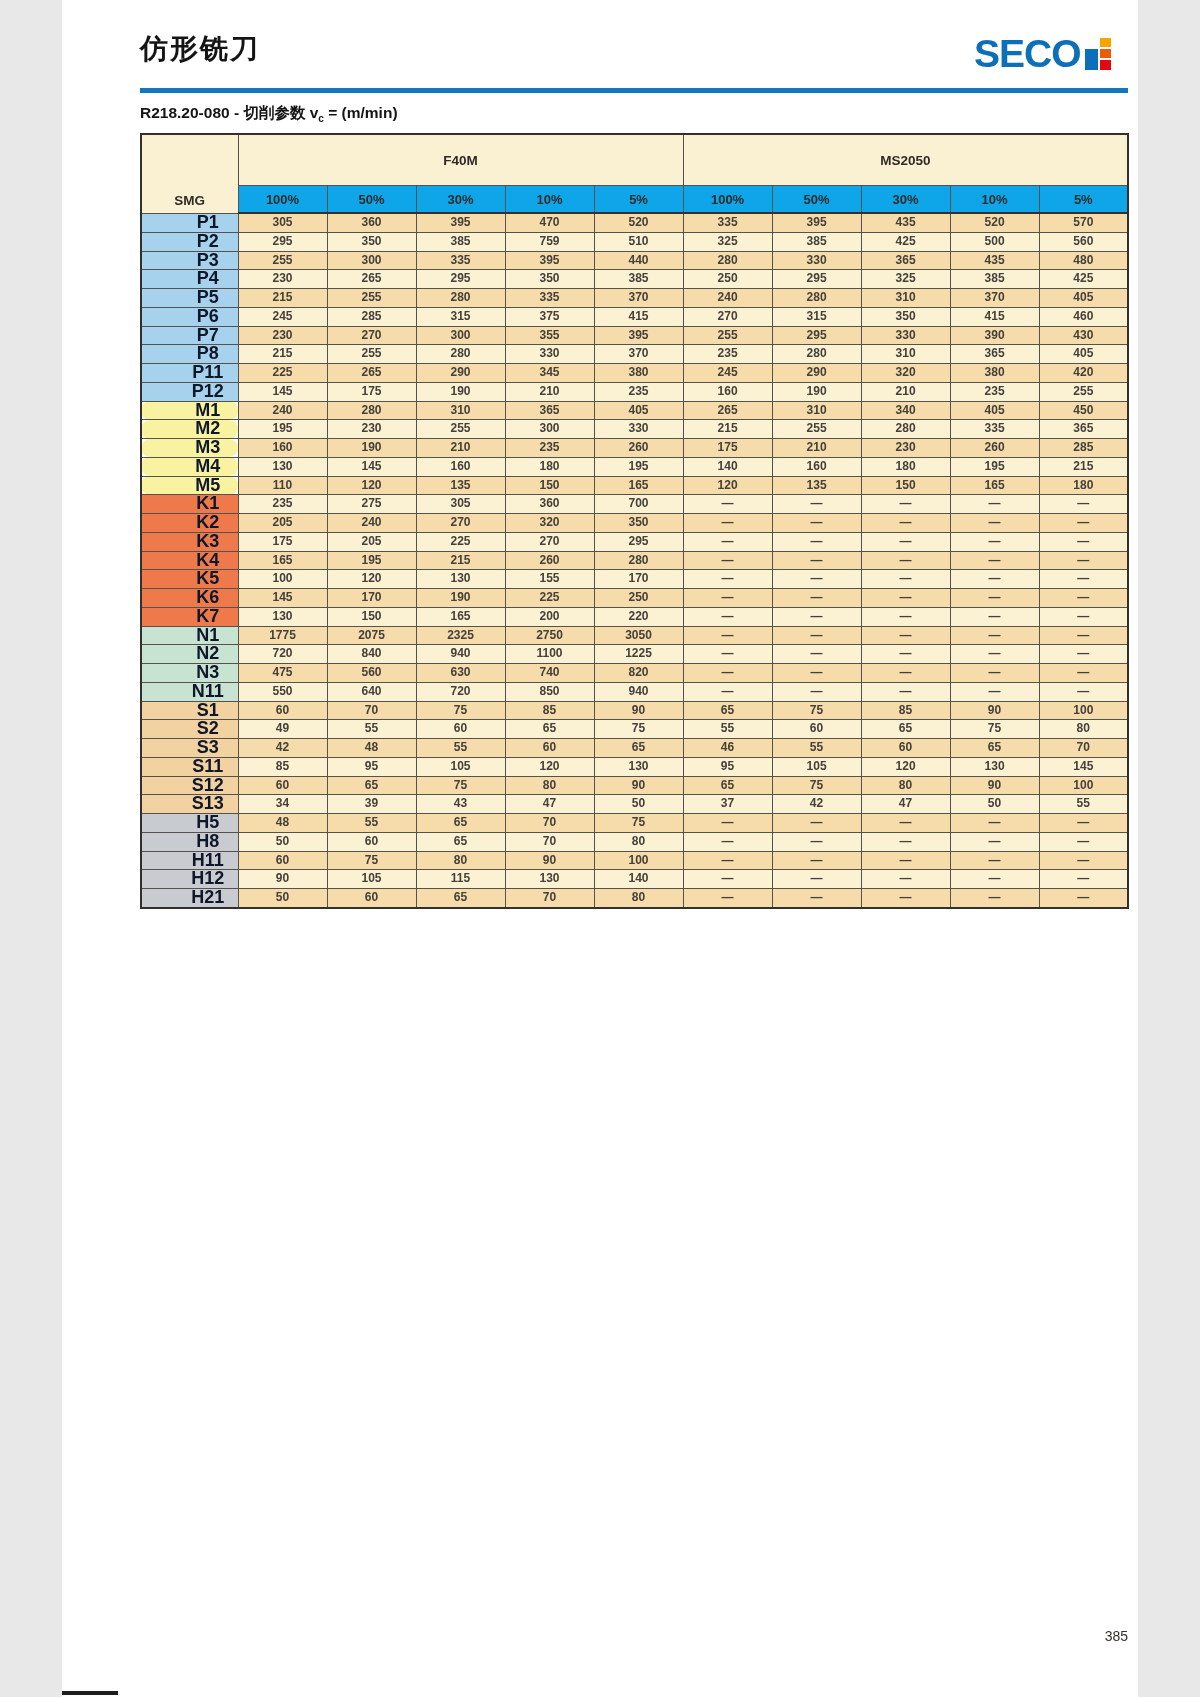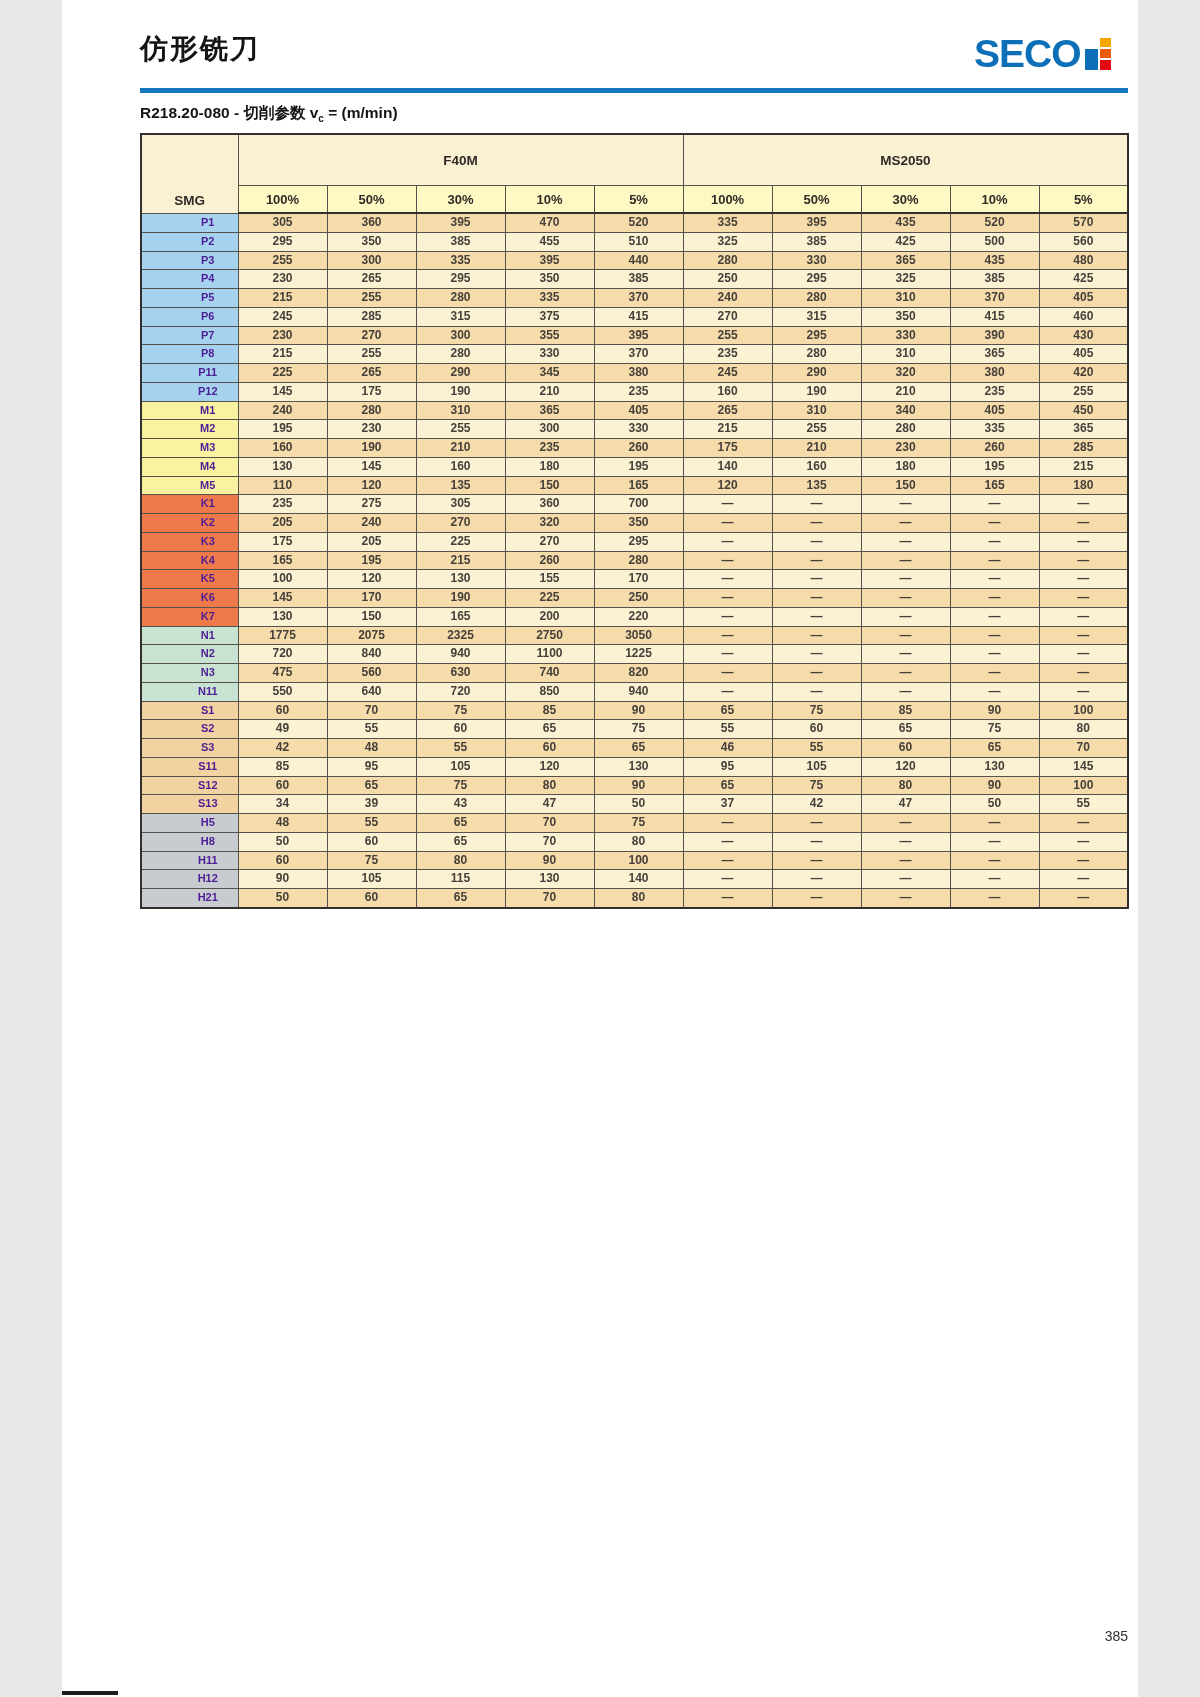--- a/index.html
+++ b/index.html
@@ -41,7 +41,7 @@
   }
   tr.group-row th{height:50px;font-size:13.5px;font-weight:bold;background:#faf0d2;color:#2f2b28;}
   th.smg-head{vertical-align:bottom;padding-bottom:5px;font-size:13px;background:#faf0d2;}
-  tr.pct-row th{height:26px;font-size:13px;font-weight:bold;background:#fef9c3;border-bottom:2px solid #33302c;}
+  tr.pct-row th{height:26px;font-size:13px;font-weight:bold;background:#0ea5e9;border-bottom:2px solid #33302c;}
   tbody td{height:17.75px;line-height:17.5px;font-size:12px;font-weight:bold;color:#45403a;}
   tr.dark td{background:#f6dcab;}
   tr.light td{background:#fbf2d4;}

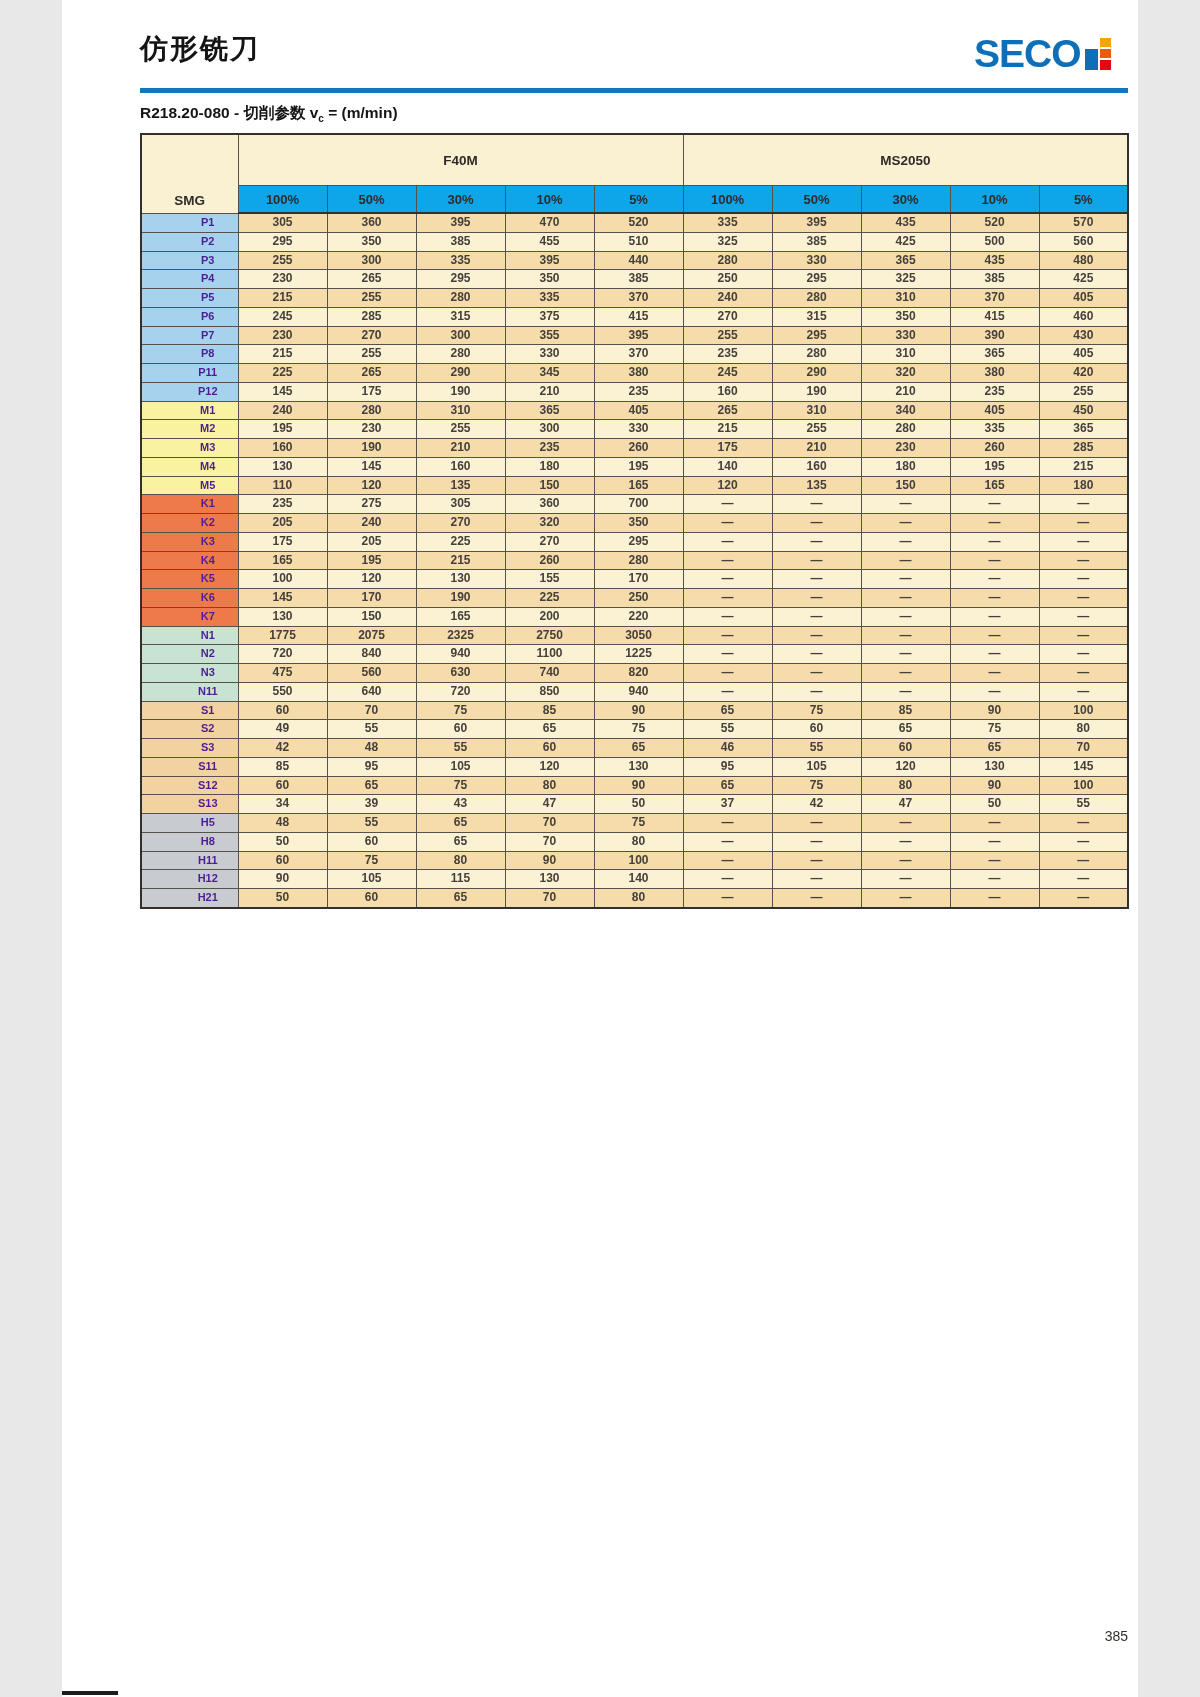--- a/index.html
+++ b/index.html
@@ -45,7 +45,7 @@
   tbody td{height:17.75px;line-height:17.5px;font-size:12px;font-weight:bold;color:#45403a;}
   tr.dark td{background:#f6dcab;}
   tr.light td{background:#fbf2d4;}
-  td.smg{font-size:11px;color:#4c1d95;padding-left:36px;}
+  td.smg{font-size:18px;color:#0f172a;padding-left:36px;}
   tr.dark td.g-P, tr.light td.g-P{background:#a6d2ee;}
   tr.dark td.g-M, tr.light td.g-M{background:#f9f3a1;}
   tr.dark td.g-K, tr.light td.g-K{background:#ee7a4c;}

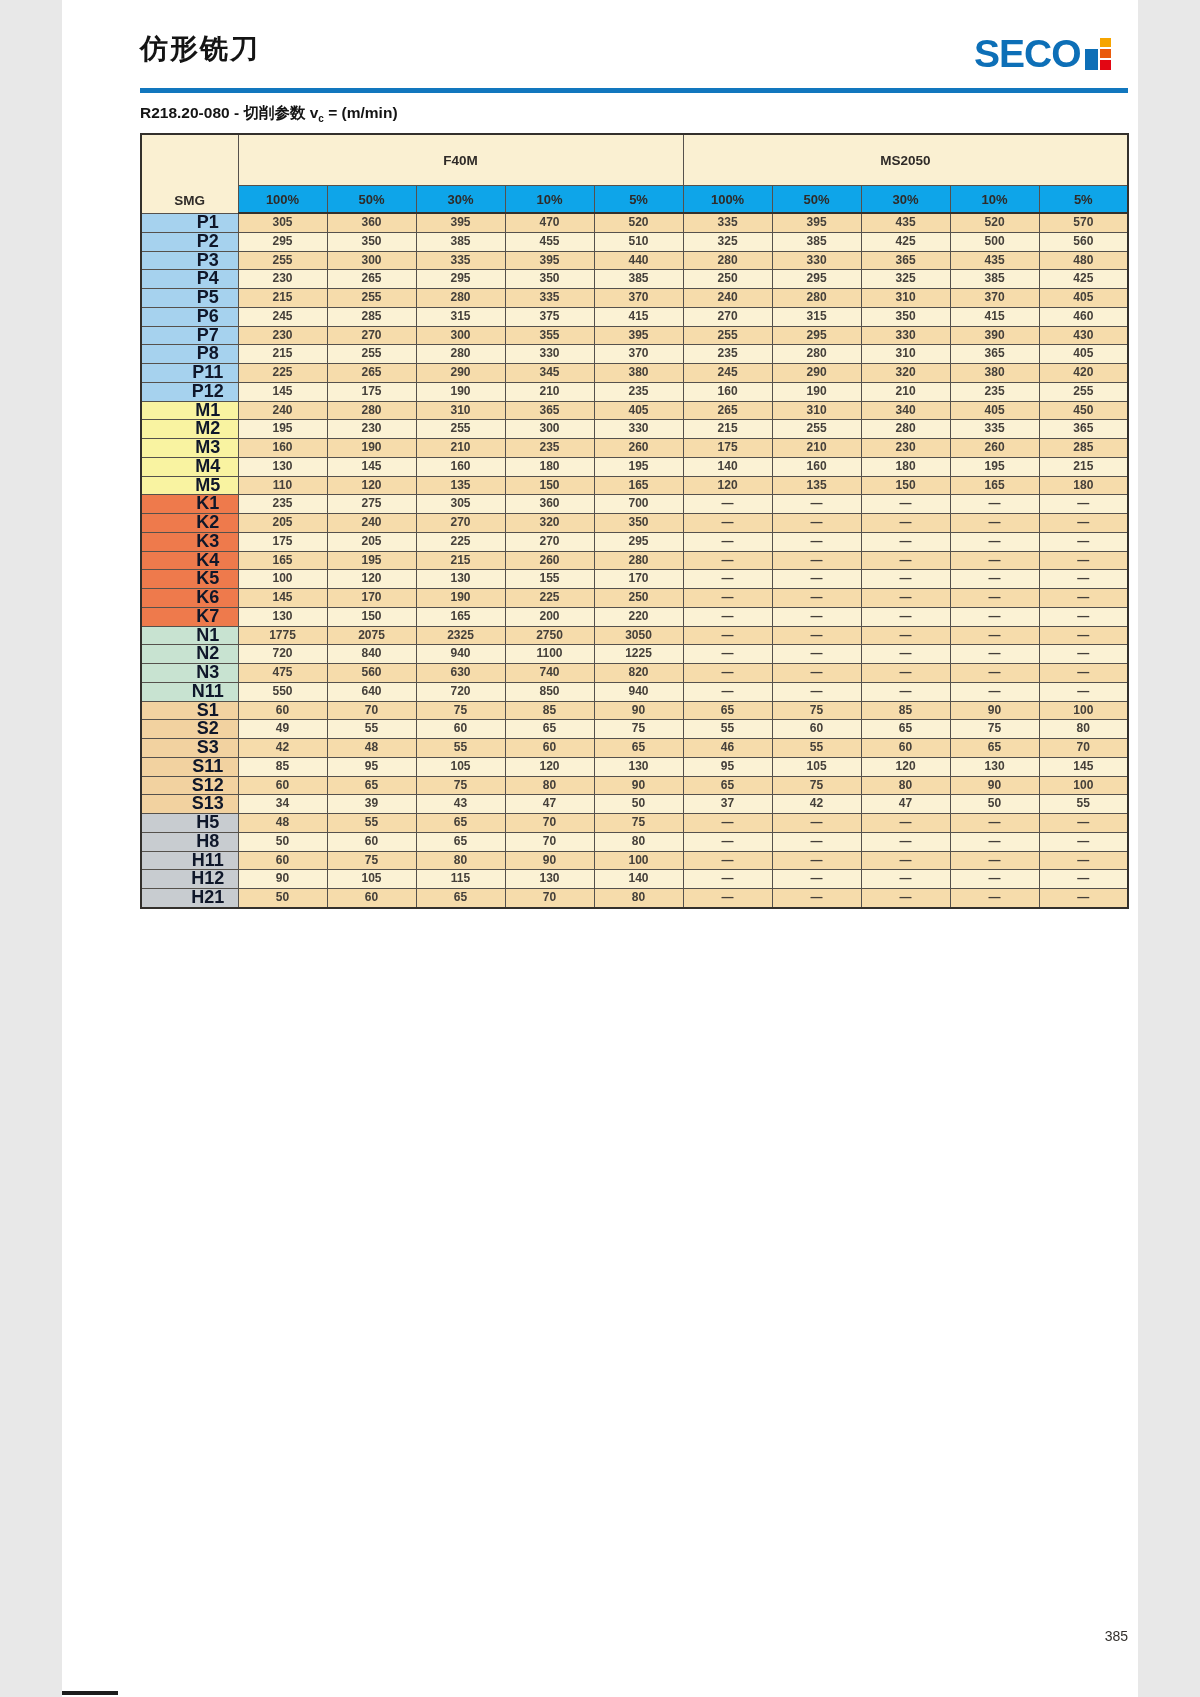--- a/index.html
+++ b/index.html
@@ -136,7 +136,7 @@
           <td>295</td>
           <td>350</td>
           <td>385</td>
-          <td>455</td>
+          <td>759</td>
           <td>510</td>
           <td>325</td>
           <td>385</td>

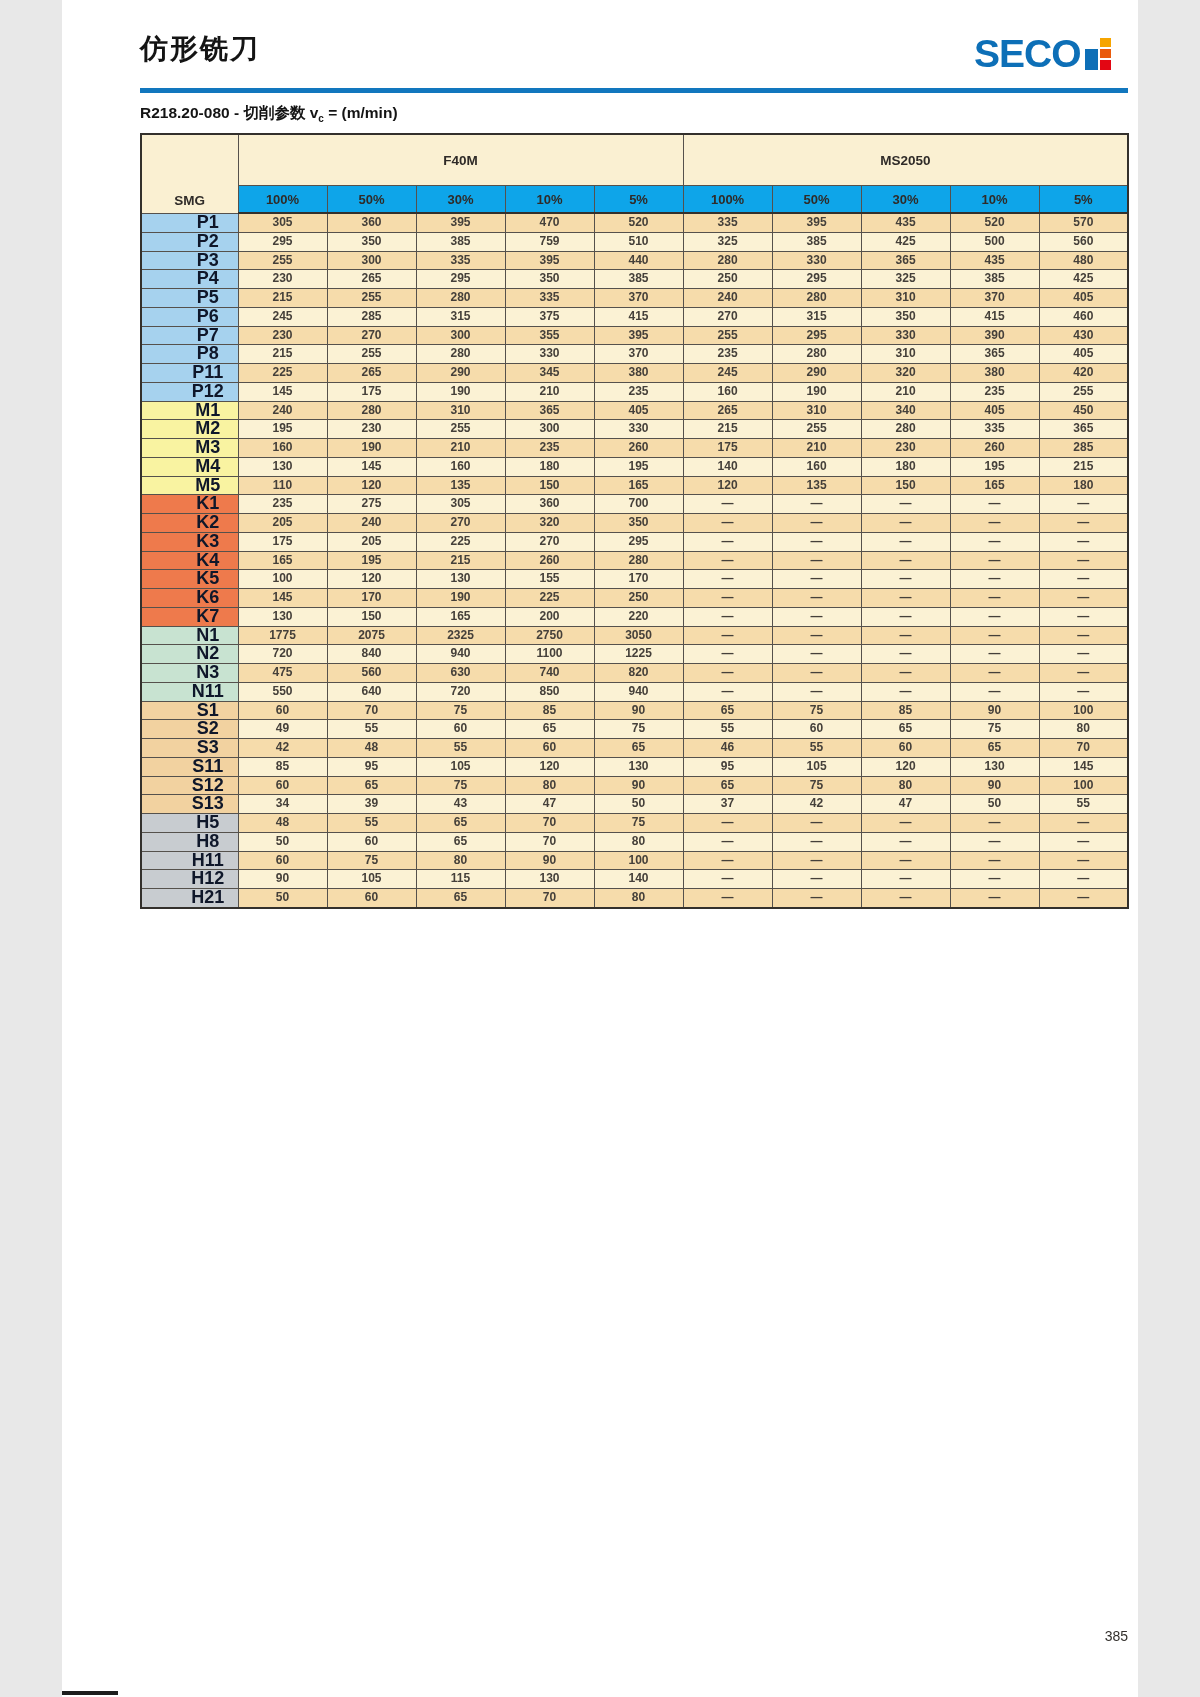--- a/index.html
+++ b/index.html
@@ -47,7 +47,7 @@
   tr.light td{background:#fbf2d4;}
   td.smg{font-size:18px;color:#0f172a;padding-left:36px;}
   tr.dark td.g-P, tr.light td.g-P{background:#a6d2ee;}
-  tr.dark td.g-M, tr.light td.g-M{background:#f9f3a1;}
+  tr.dark td.g-M, tr.light td.g-M{background:#f9f3a1;border-radius:9px;}
   tr.dark td.g-K, tr.light td.g-K{background:#ee7a4c;}
   tr.dark td.g-N, tr.light td.g-N{background:#c8e3d1;}
   tr.dark td.g-S, tr.light td.g-S{background:#f2d2a0;}

